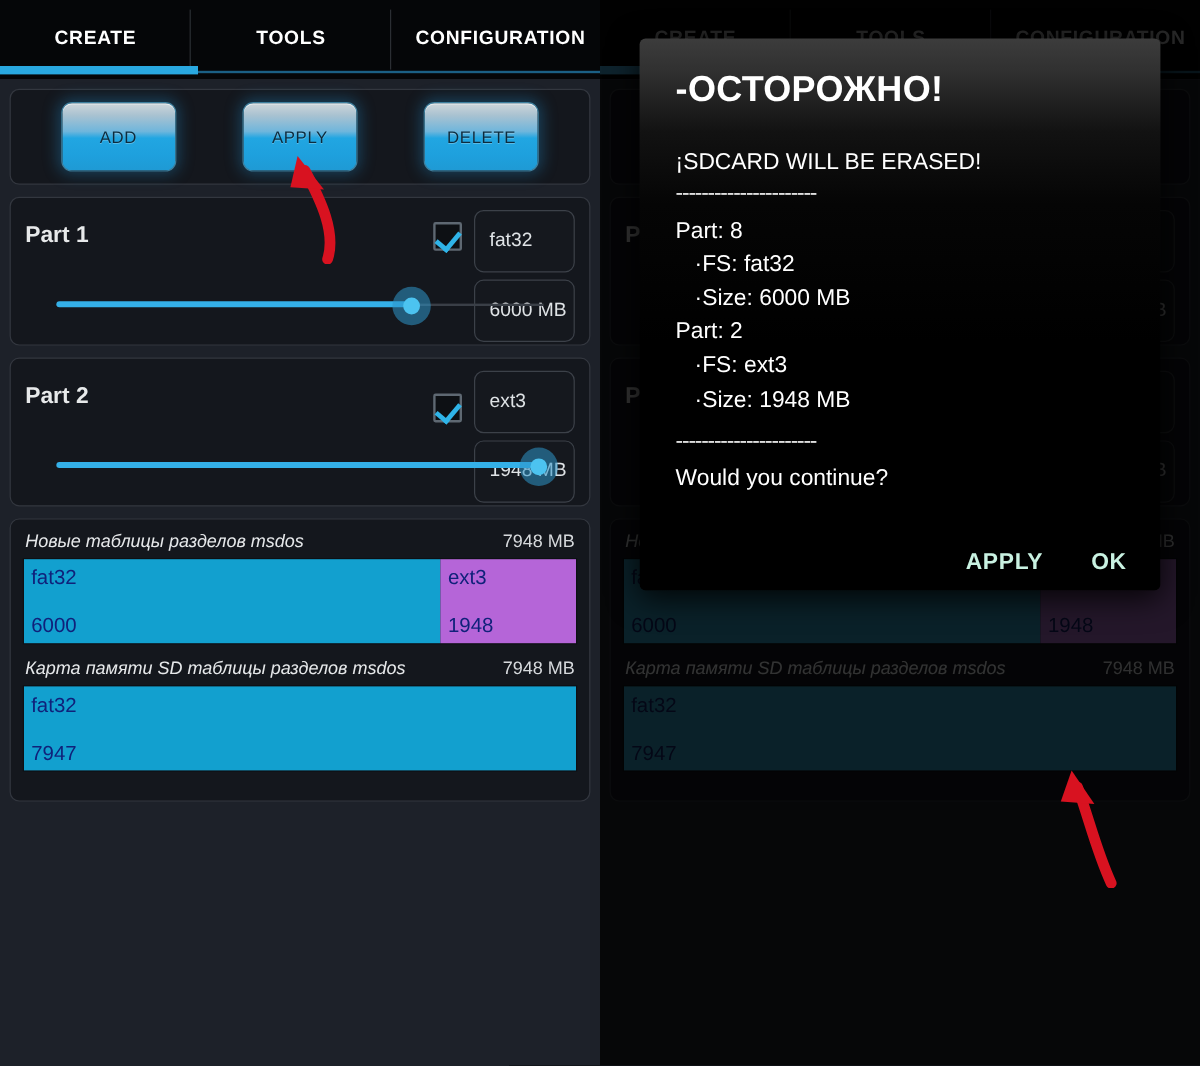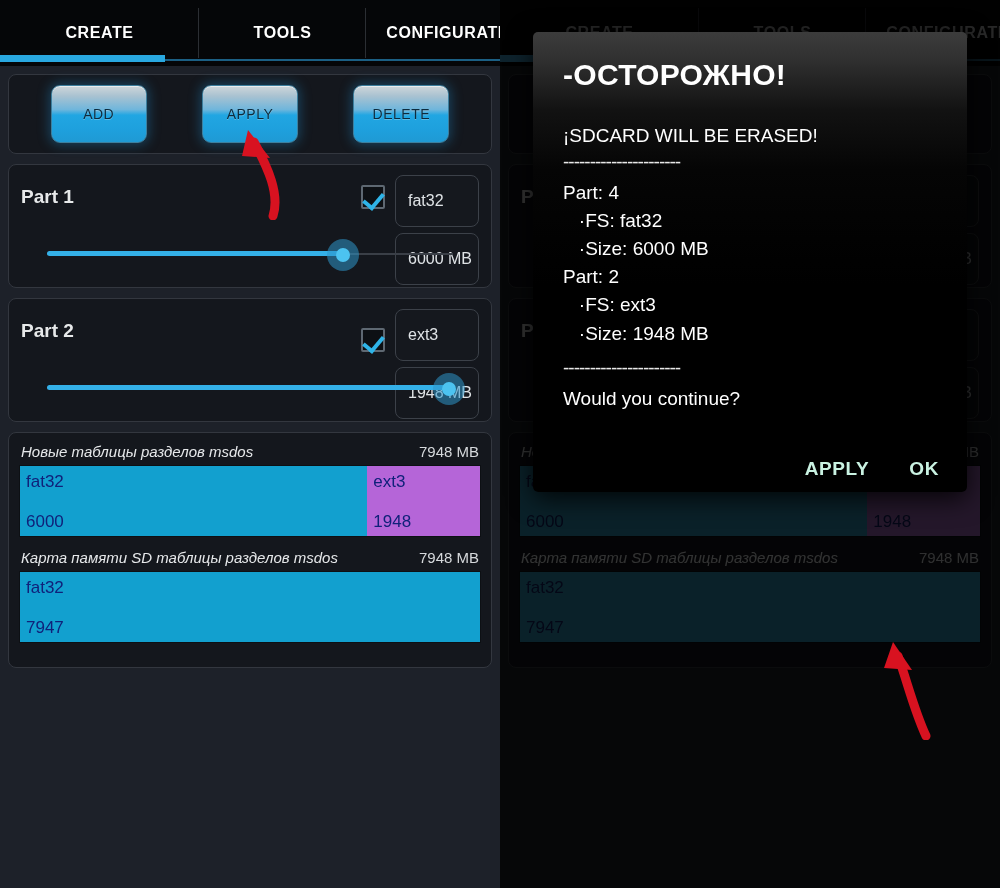--- a/index.html
+++ b/index.html
@@ -46,7 +46,7 @@
     position: relative;
     line-height: 1.18;
   }
-  .tab-create { width: 199px; }
+  .tab-create { width: 159px; }
   .tab-tools  { width: 167px; }
   .tab-config { width: 168px; text-align: left; justify-content: flex-end; padding-left: 18px;}
   .tab-divider {

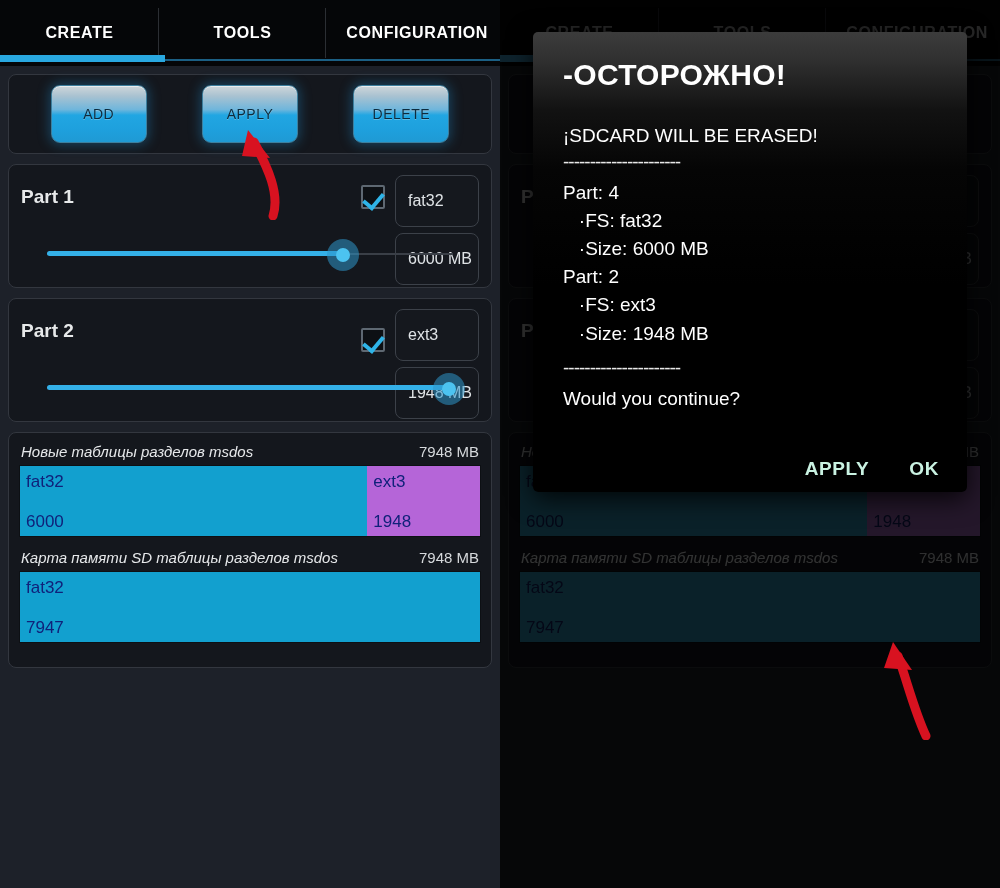--- a/index.html
+++ b/index.html
@@ -461,7 +461,7 @@
       <div class="dlg-title">-ОСТОРОЖНО!</div>
       <div class="dlg-line">¡SDCARD WILL BE ERASED!</div>
       <div class="dlg-rule">----------------------</div>
-      <div class="dlg-line">Part: 4</div>
+      <div class="dlg-line">Part: 8</div>
       <div class="dlg-line">   ·FS: fat32</div>
       <div class="dlg-line">   ·Size: 6000 MB</div>
       <div class="dlg-line">Part: 2</div>

